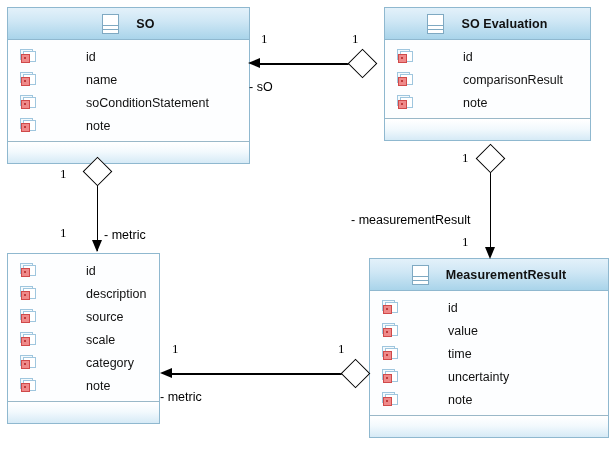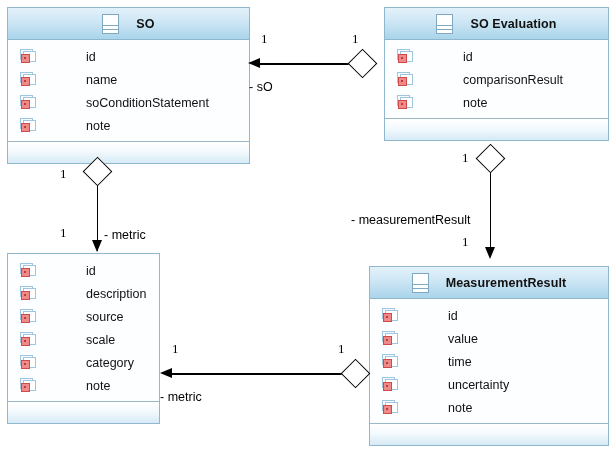--- a/index.html
+++ b/index.html
@@ -228,7 +228,7 @@
     <div class="uml-footer"></div>
   </div>
 
-  <div class="uml-class" style="left:384px; top:7px; width:225px;">
+  <div class="uml-class" style="left:384px; top:7px; width:207px;">
     <div class="uml-header">
       <div class="uml-header-inner">
         <span class="class-icon"></span>

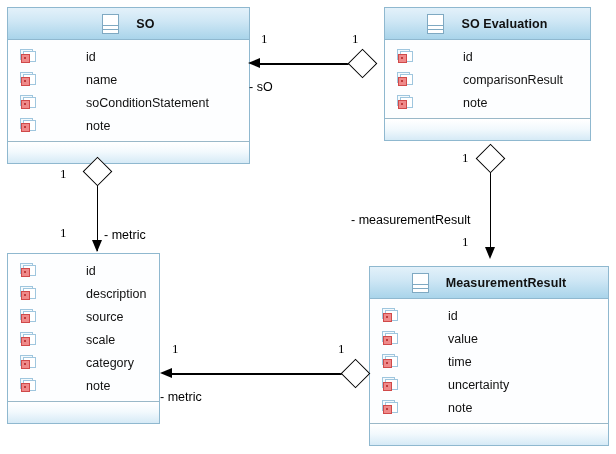--- a/index.html
+++ b/index.html
@@ -318,7 +318,7 @@
     <div class="uml-footer"></div>
   </div>
 
-  <div class="uml-class" style="left:369px; top:266px; width:240px;">
+  <div class="uml-class" style="left:369px; top:258px; width:240px;">
     <div class="uml-header">
       <div class="uml-header-inner">
         <span class="class-icon"></span>

